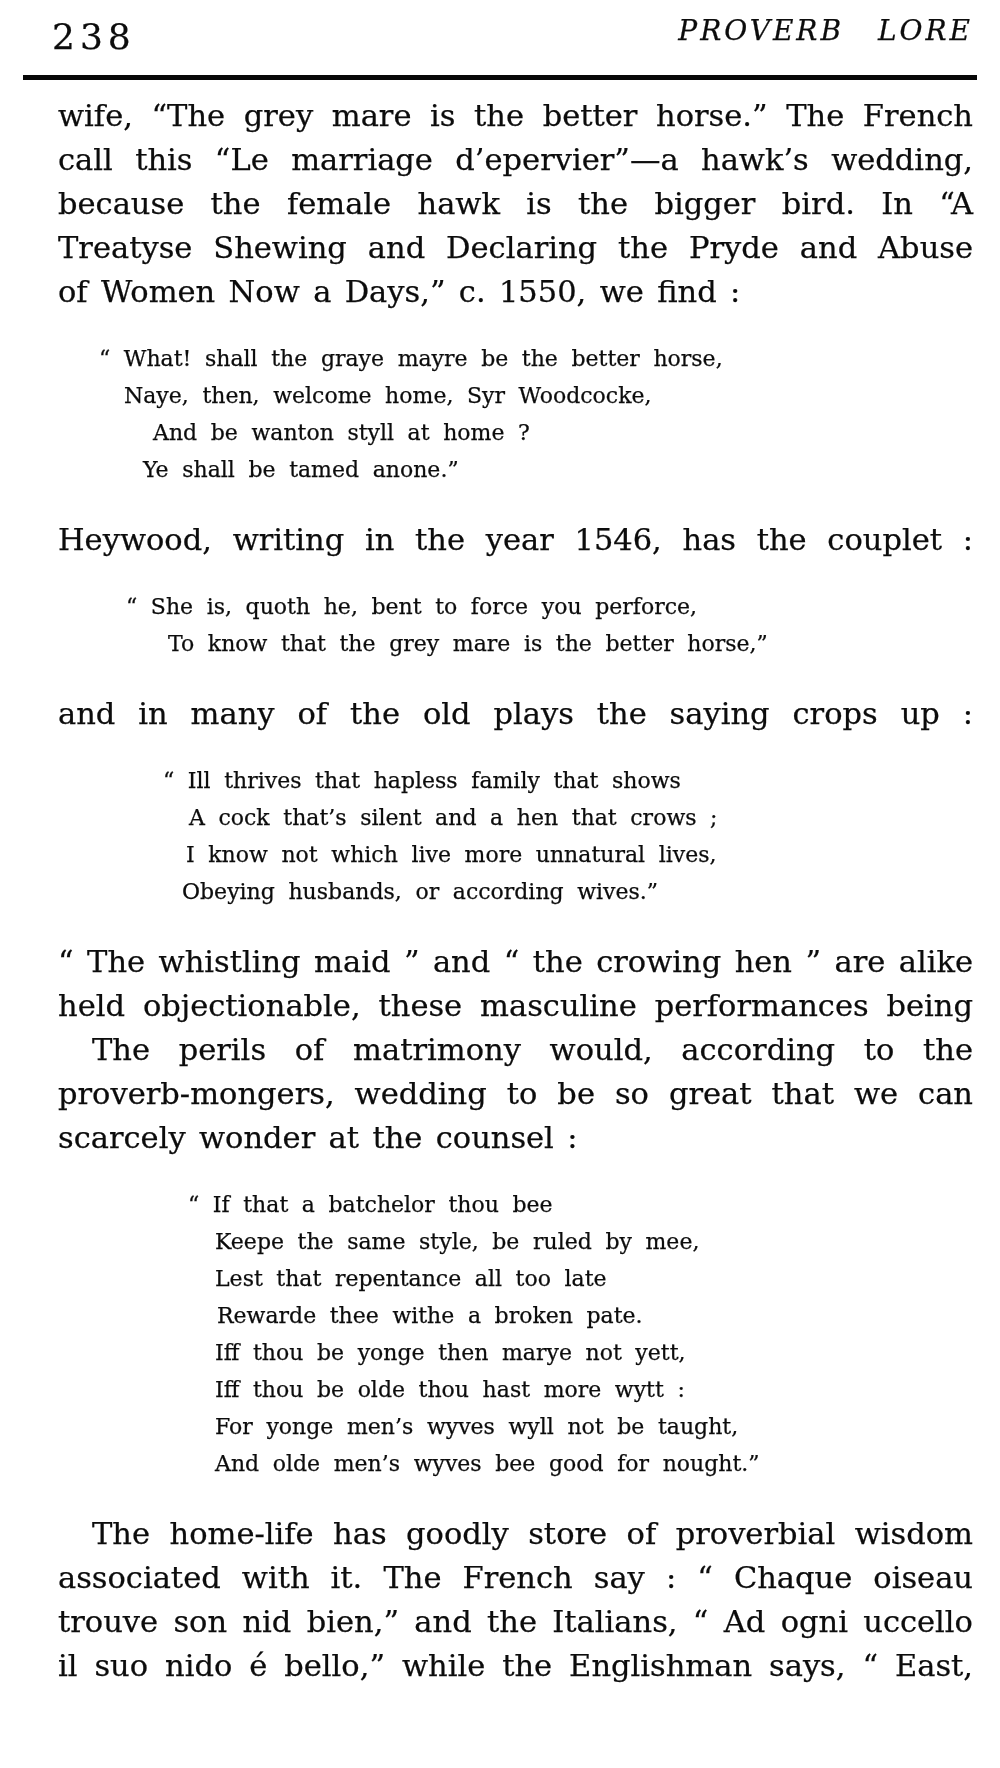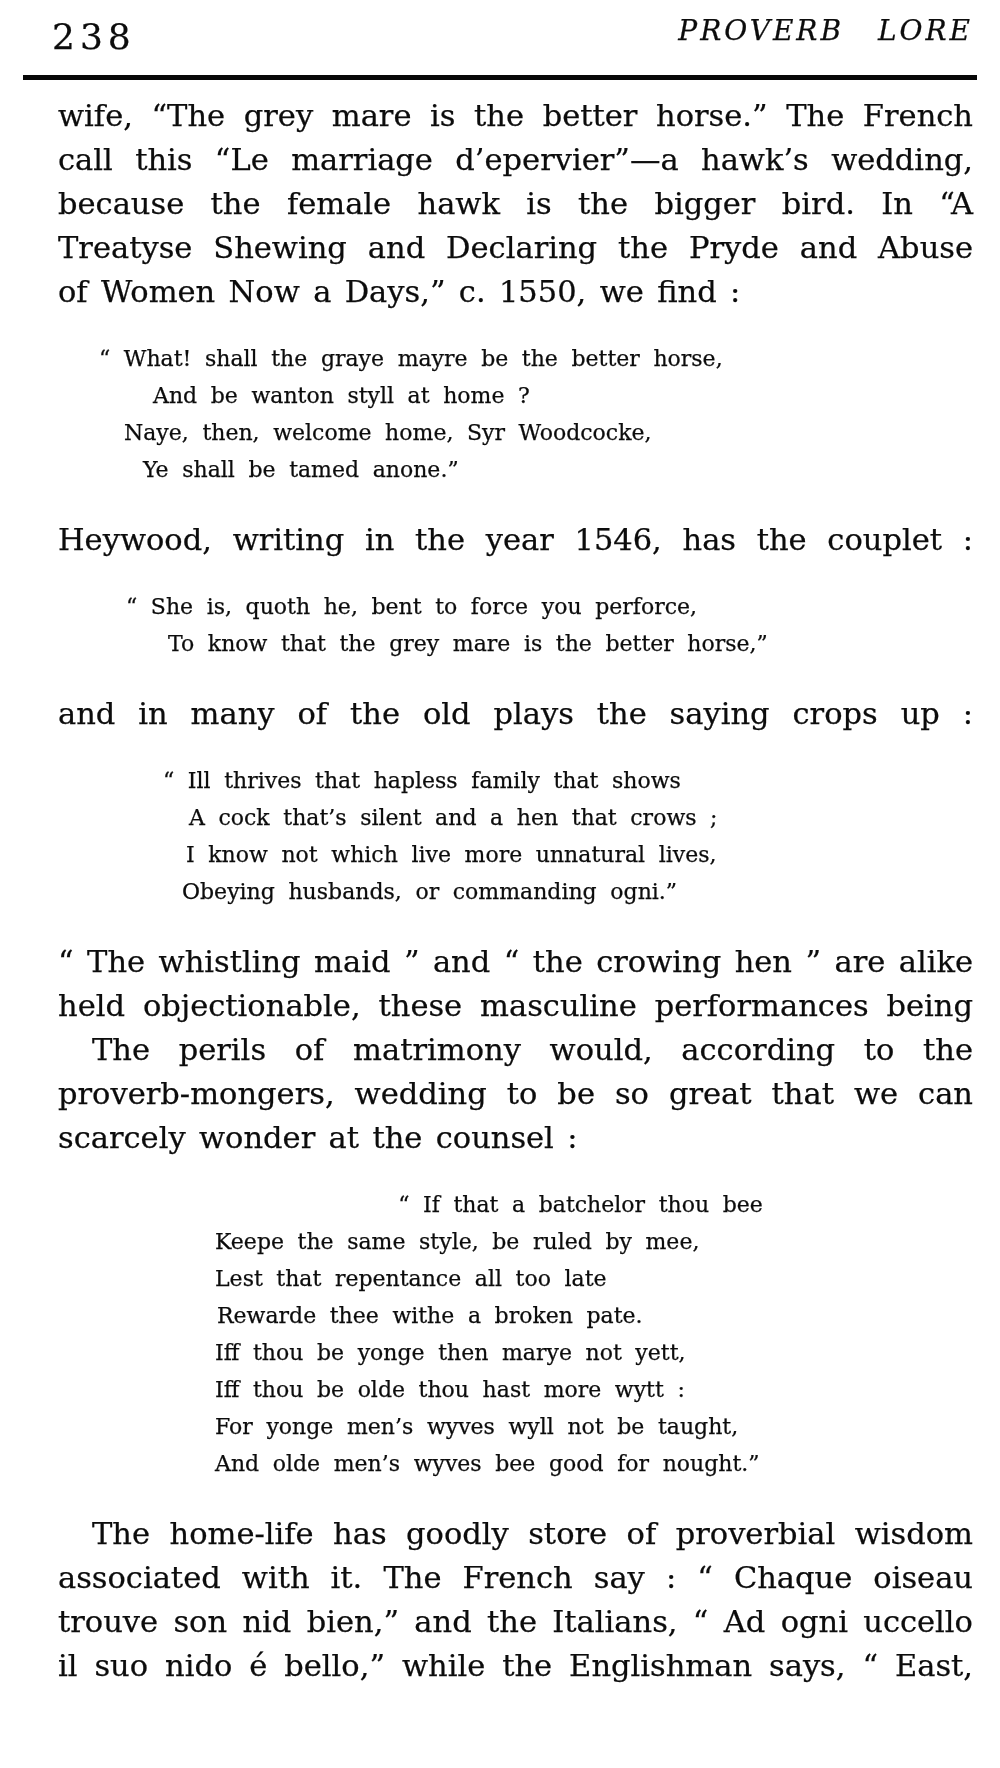--- a/index.html
+++ b/index.html
@@ -94,8 +94,8 @@
       </div>
       <div class="verse">
         <div class="v-line" style="margin-left: 71px;">“ What! shall the graye mayre be the better horse,</div>
+        <div class="v-line" style="margin-left: 96px;">Naye, then, welcome home, Syr Woodcocke,</div>
         <div class="v-line" style="margin-left: 125px;">And be wanton styll at home ?</div>
-        <div class="v-line" style="margin-left: 96px;">Naye, then, welcome home, Syr Woodcocke,</div>
         <div class="v-line" style="margin-left: 115px;">Ye shall be tamed anone.”</div>
       </div>
       <div class="prose">

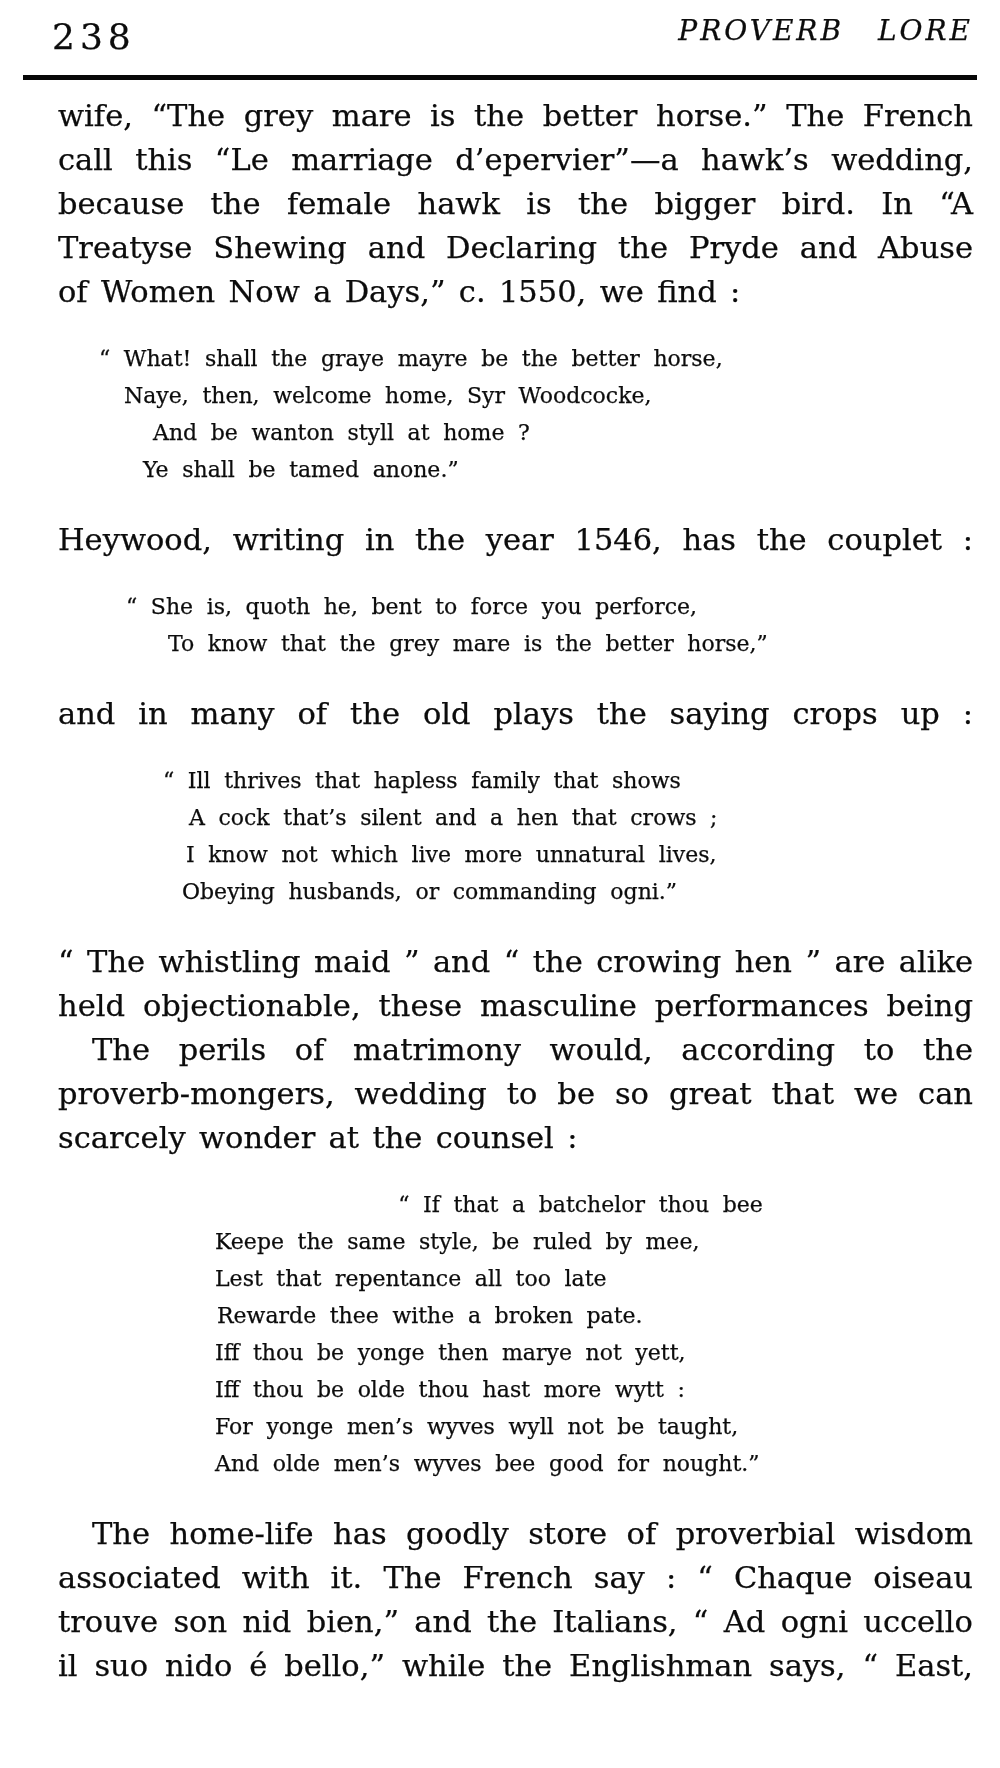--- a/index.html
+++ b/index.html
@@ -112,7 +112,7 @@
         <div class="v-line" style="margin-left: 135px;">“ Ill thrives that hapless family that shows</div>
         <div class="v-line" style="margin-left: 161px;">A cock that’s silent and a hen that crows ;</div>
         <div class="v-line" style="margin-left: 158px;">I know not which live more unnatural lives,</div>
-        <div class="v-line" style="margin-left: 154px;">Obeying husbands, or commanding ogni.”</div>
+        <div class="v-line" style="margin-left: 154px;">Obeying husbands, or according wives.”</div>
       </div>
       <div class="prose">
         <div class="p-line">“ The whistling maid ” and “ the crowing hen ” are alike</div>

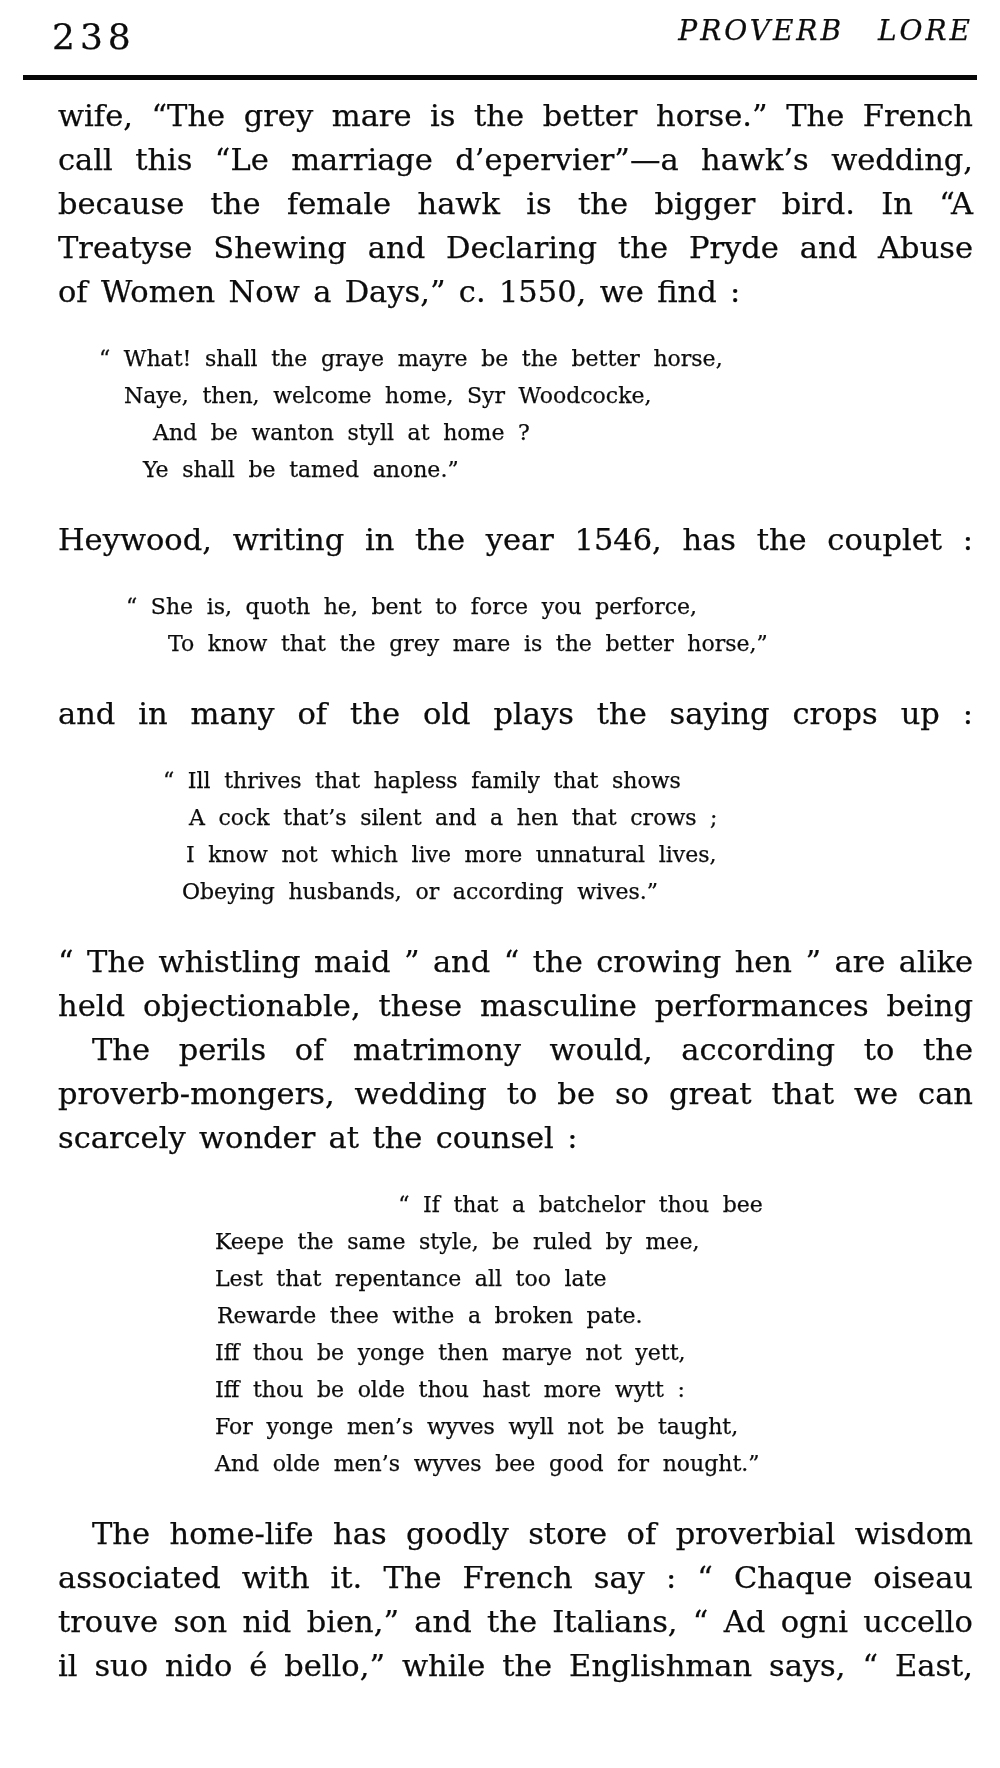--- a/index.html
+++ b/index.html
@@ -124,7 +124,7 @@
         <div class="p-line no-stretch">scarcely wonder at the counsel :</div>
       </div>
       <div class="verse">
-        <div class="v-line" style="margin-left: 160px; text-align: center;">“ If that a batchelor thou bee</div>
+        <div class="v-line" style="margin-left: 160px;">“ If that a batchelor thou bee</div>
         <div class="v-line" style="margin-left: 187px;">Keepe the same style, be ruled by mee,</div>
         <div class="v-line" style="margin-left: 187px;">Lest that repentance all too late</div>
         <div class="v-line" style="margin-left: 189px;">Rewarde thee withe a broken pate.</div>

